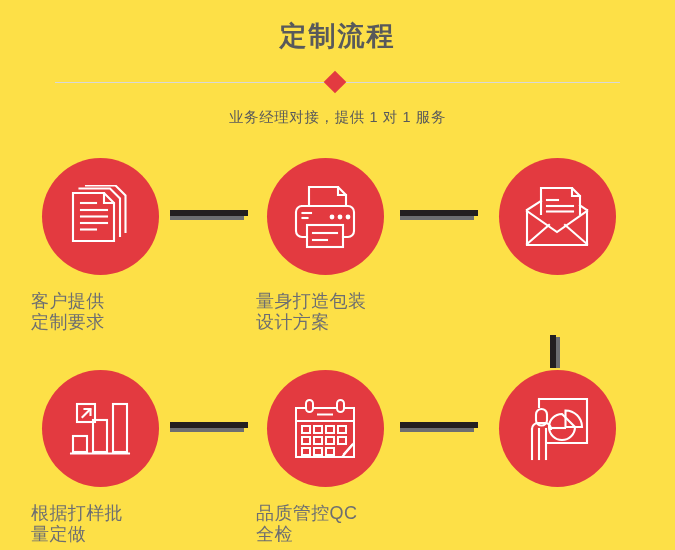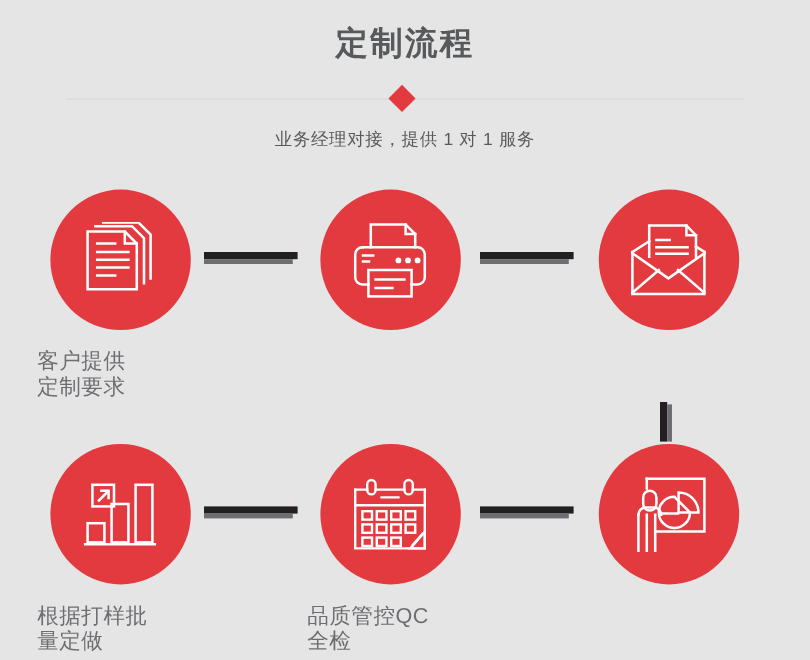--- a/index.html
+++ b/index.html
@@ -16,7 +16,7 @@
     position: relative;
     width: 675px;
     height: 550px;
-    background: #e5e5e5;
+    background: #fde047;
     overflow: hidden;
   }
 

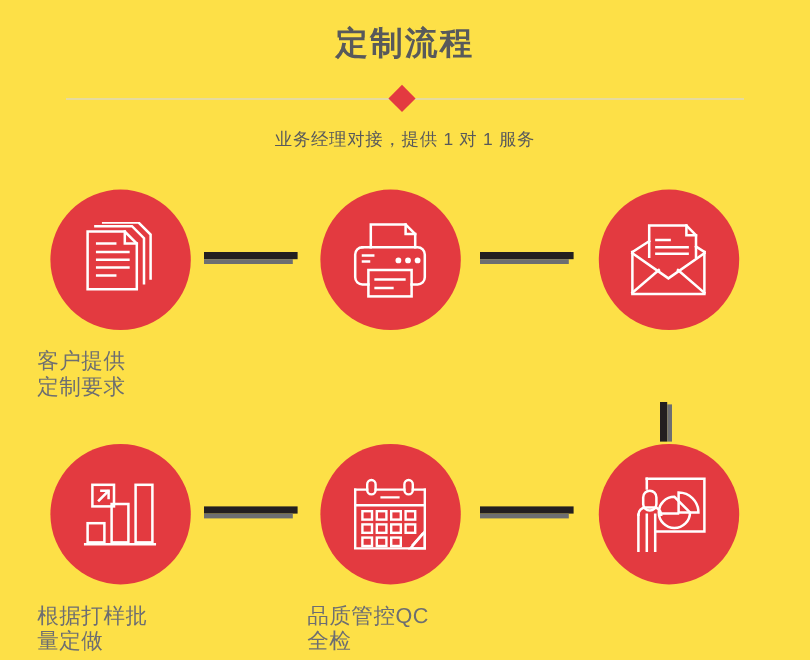--- a/index.html
+++ b/index.html
@@ -246,6 +246,8 @@
           </svg>
         </span>
       </div>
+      <div class="step-label">量身打造包装
+设计方案</div>
     </div>
 
     <div class="step step-r1 step-c3">

